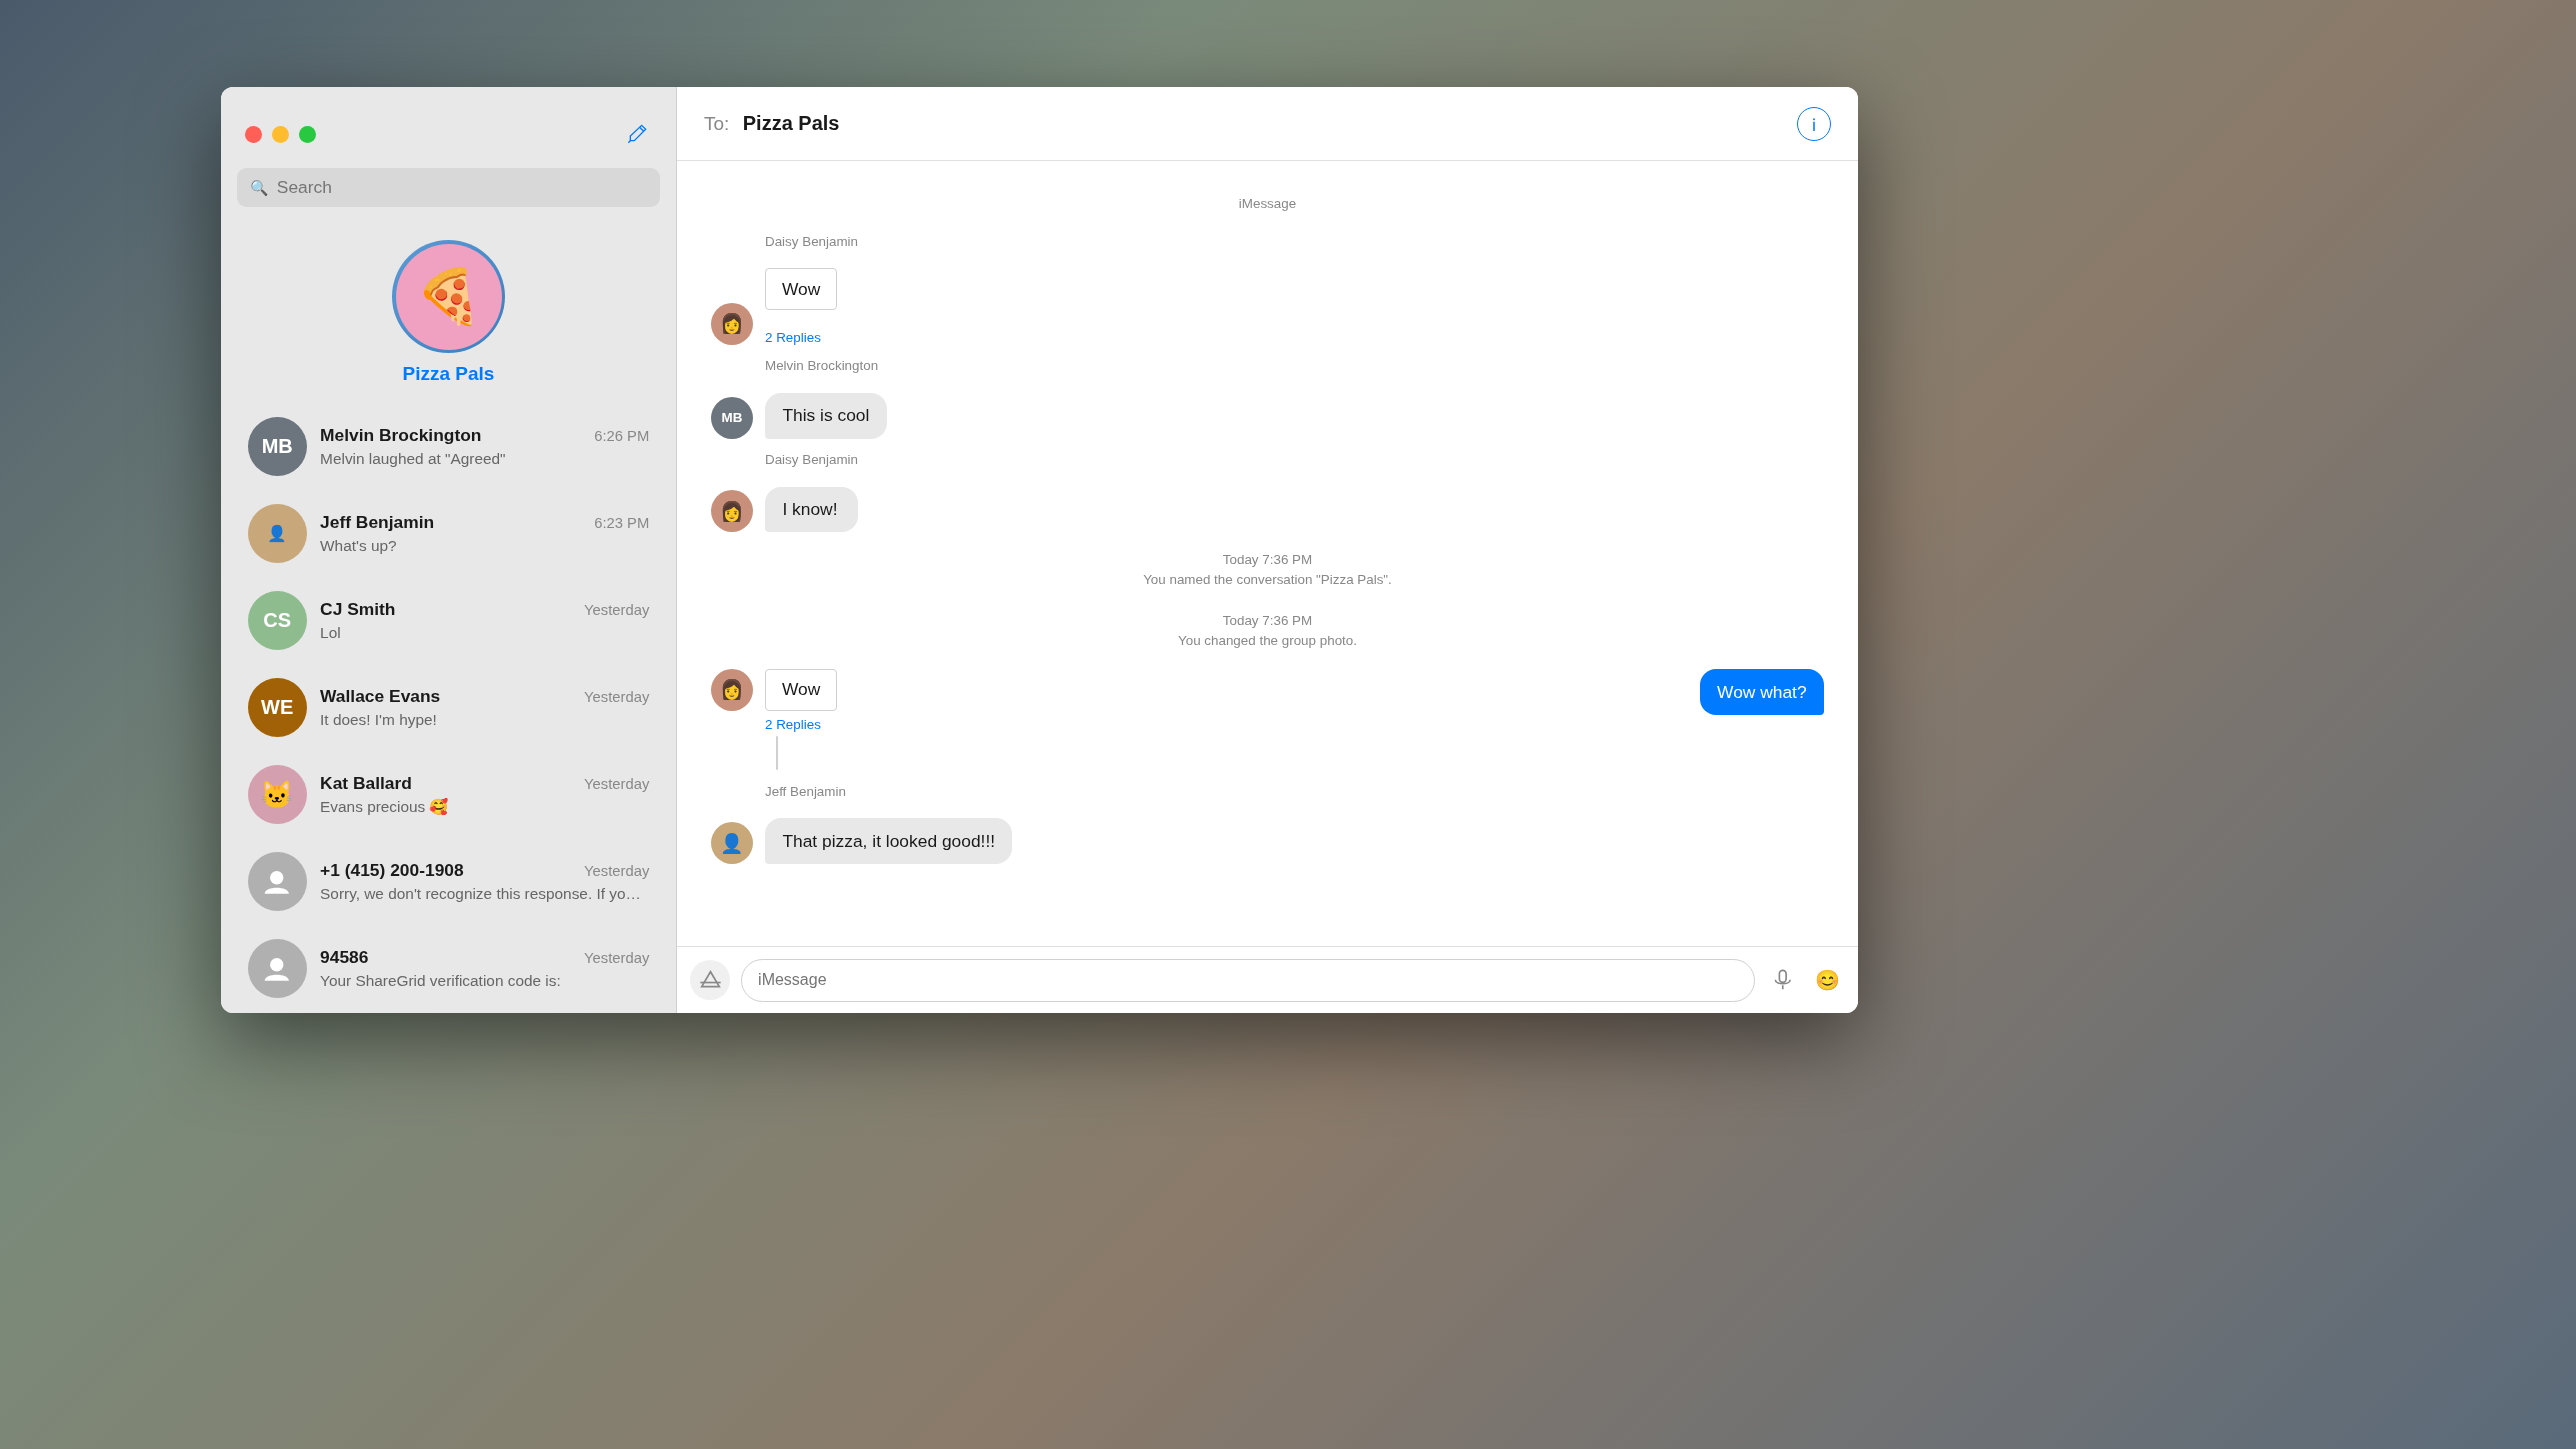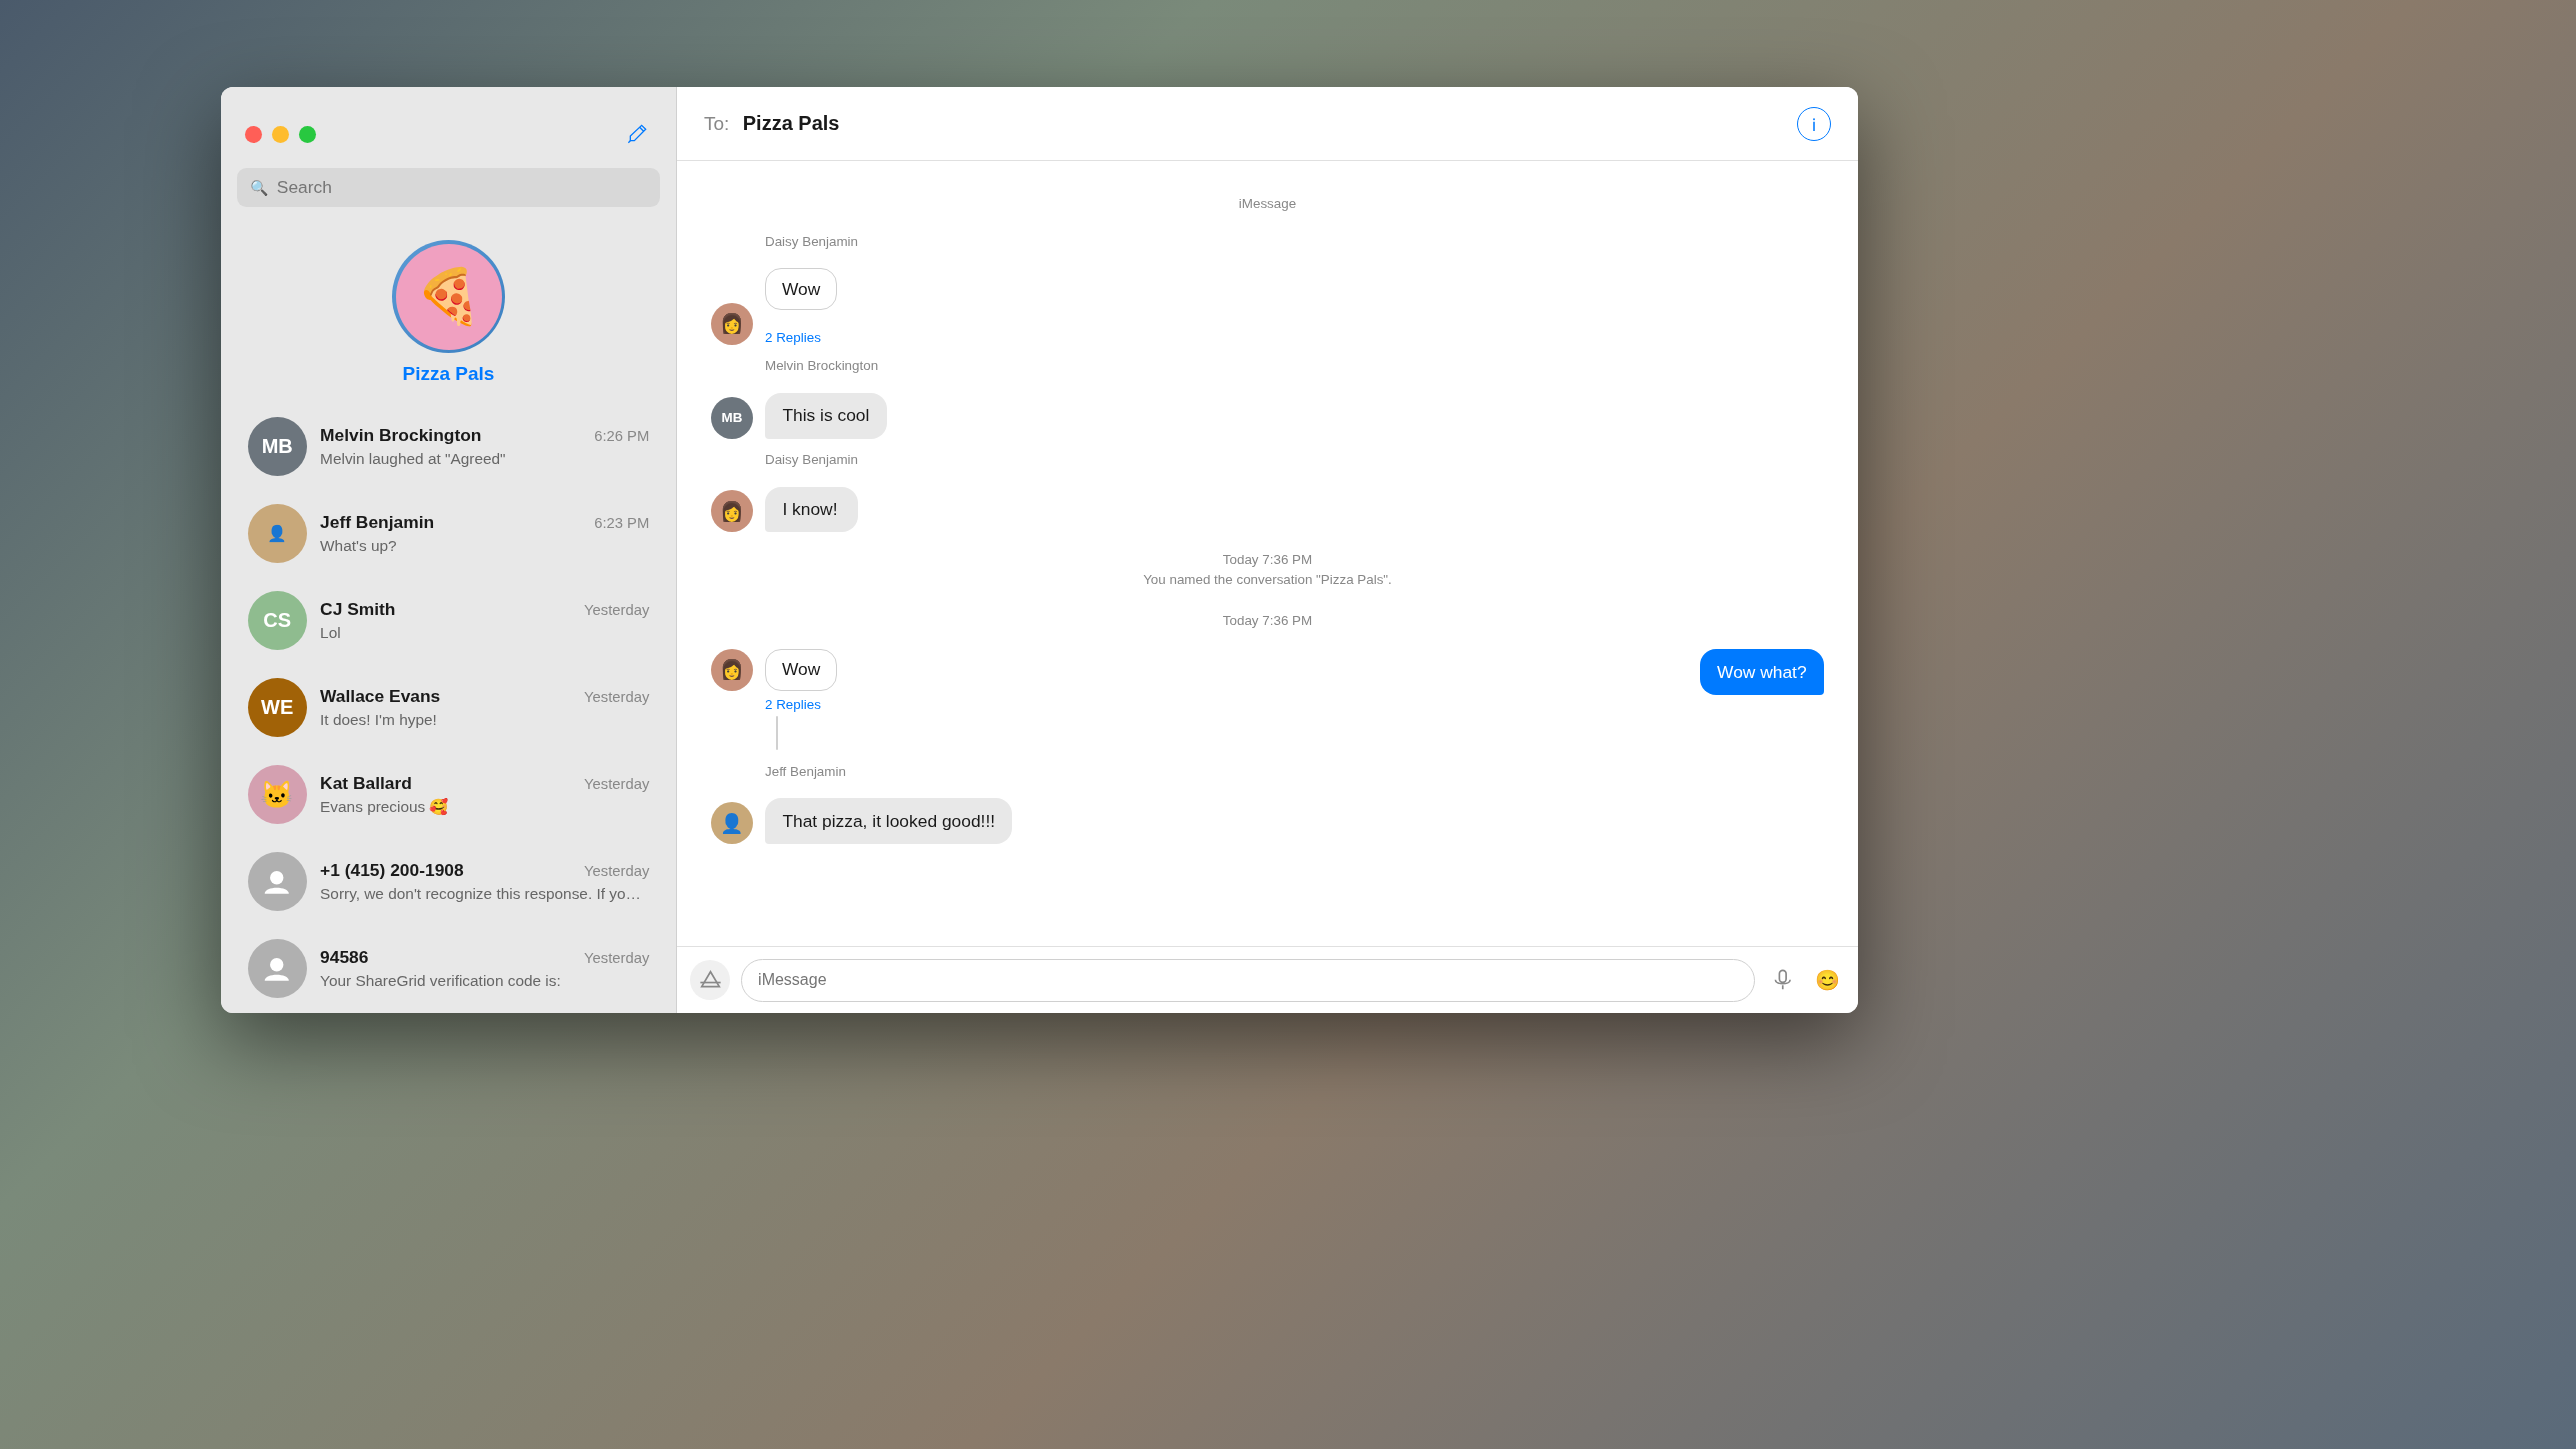--- a/index.html
+++ b/index.html
@@ -403,7 +403,7 @@
     .wow-border-bubble {
       display: inline-block;
       padding: 9.4px 16px;
-      border-radius: 16px;
+      border-radius: 4px;
       font-size: 17.4px;
       border: 1.3px solid #d0d0d0;
       color: #1a1a1a;

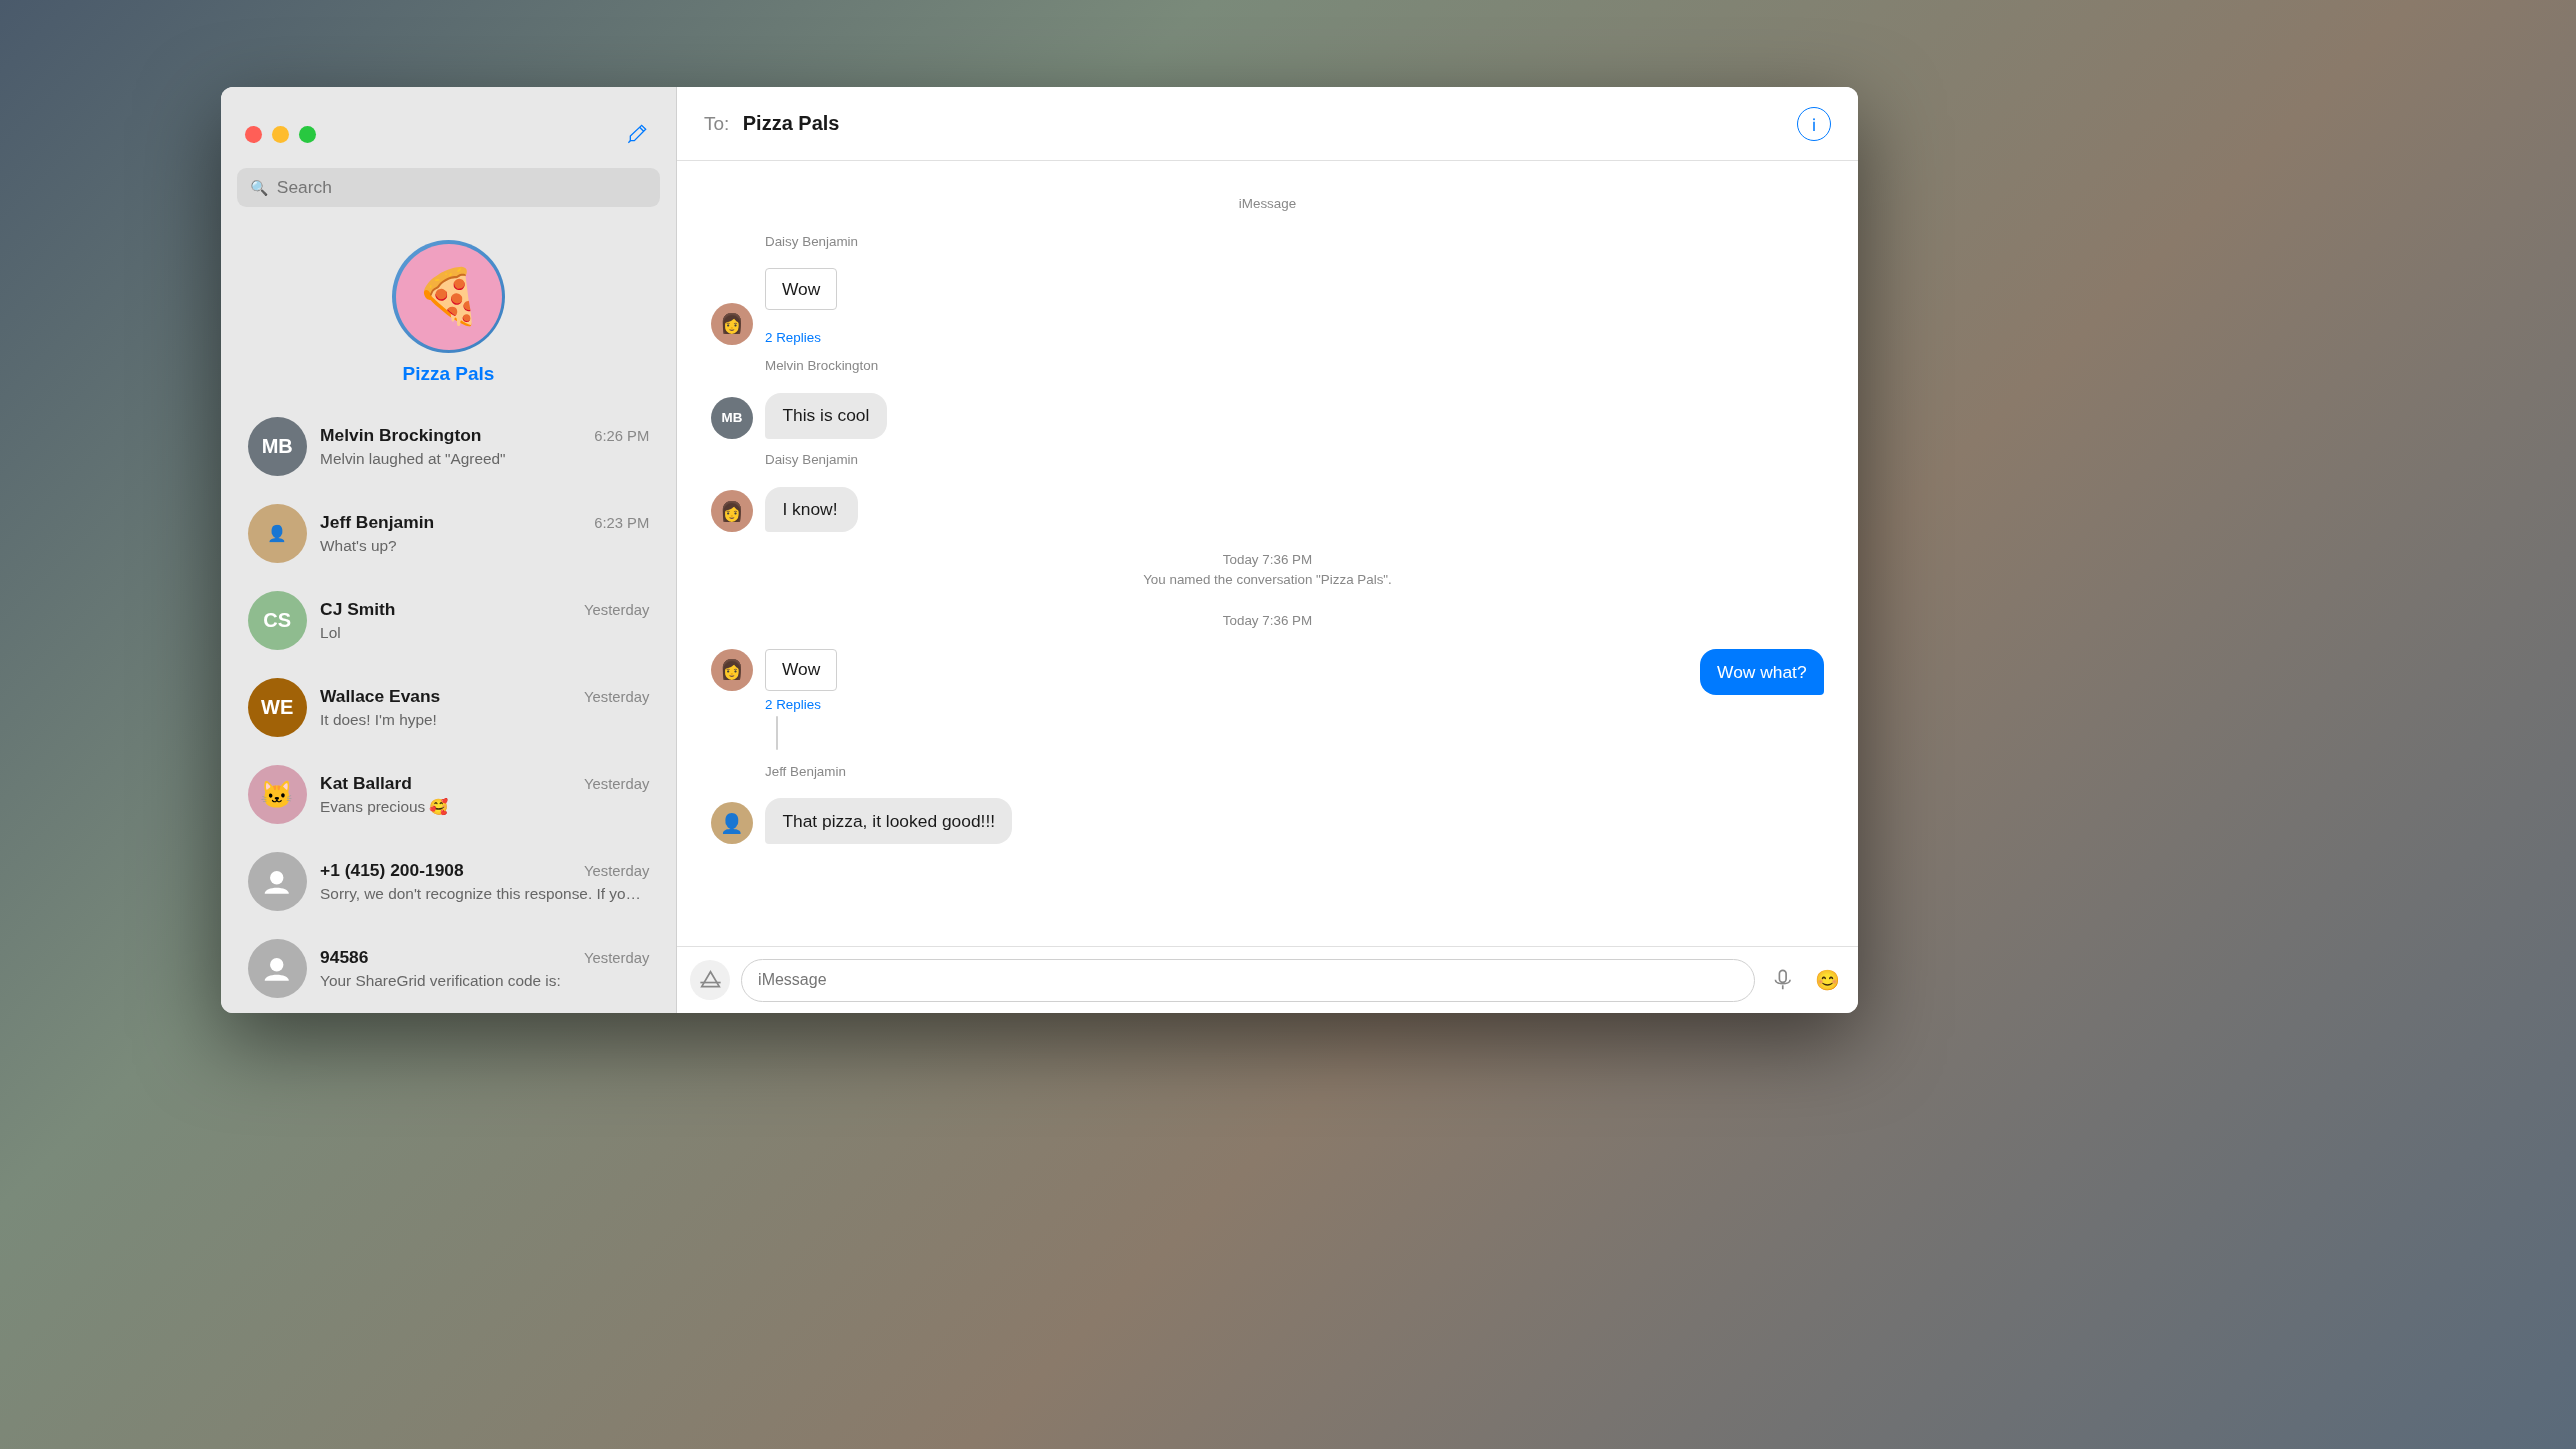--- a/index.html
+++ b/index.html
@@ -606,6 +606,7 @@
 
       <div class="system-message">
         <div>Today 7:36 PM</div>
+        <div>You changed the group photo.</div>
       </div>
 
       <div style="display:flex; gap:12px; align-items:flex-start;">

